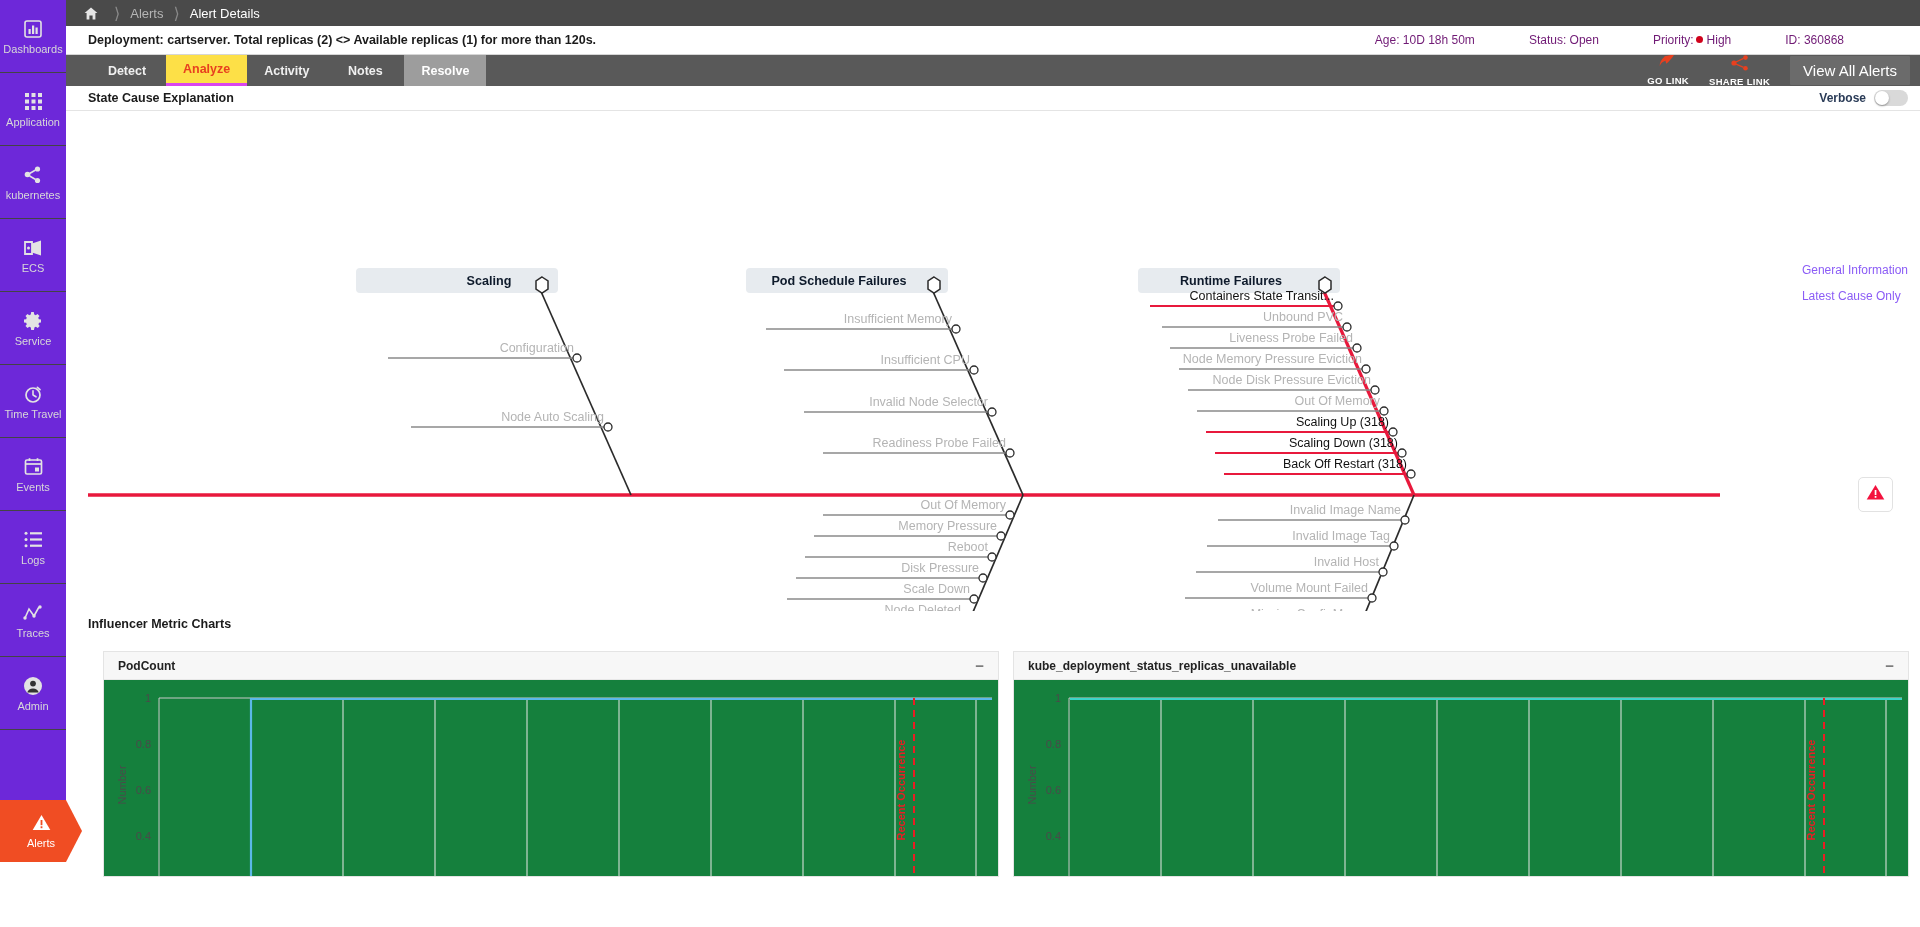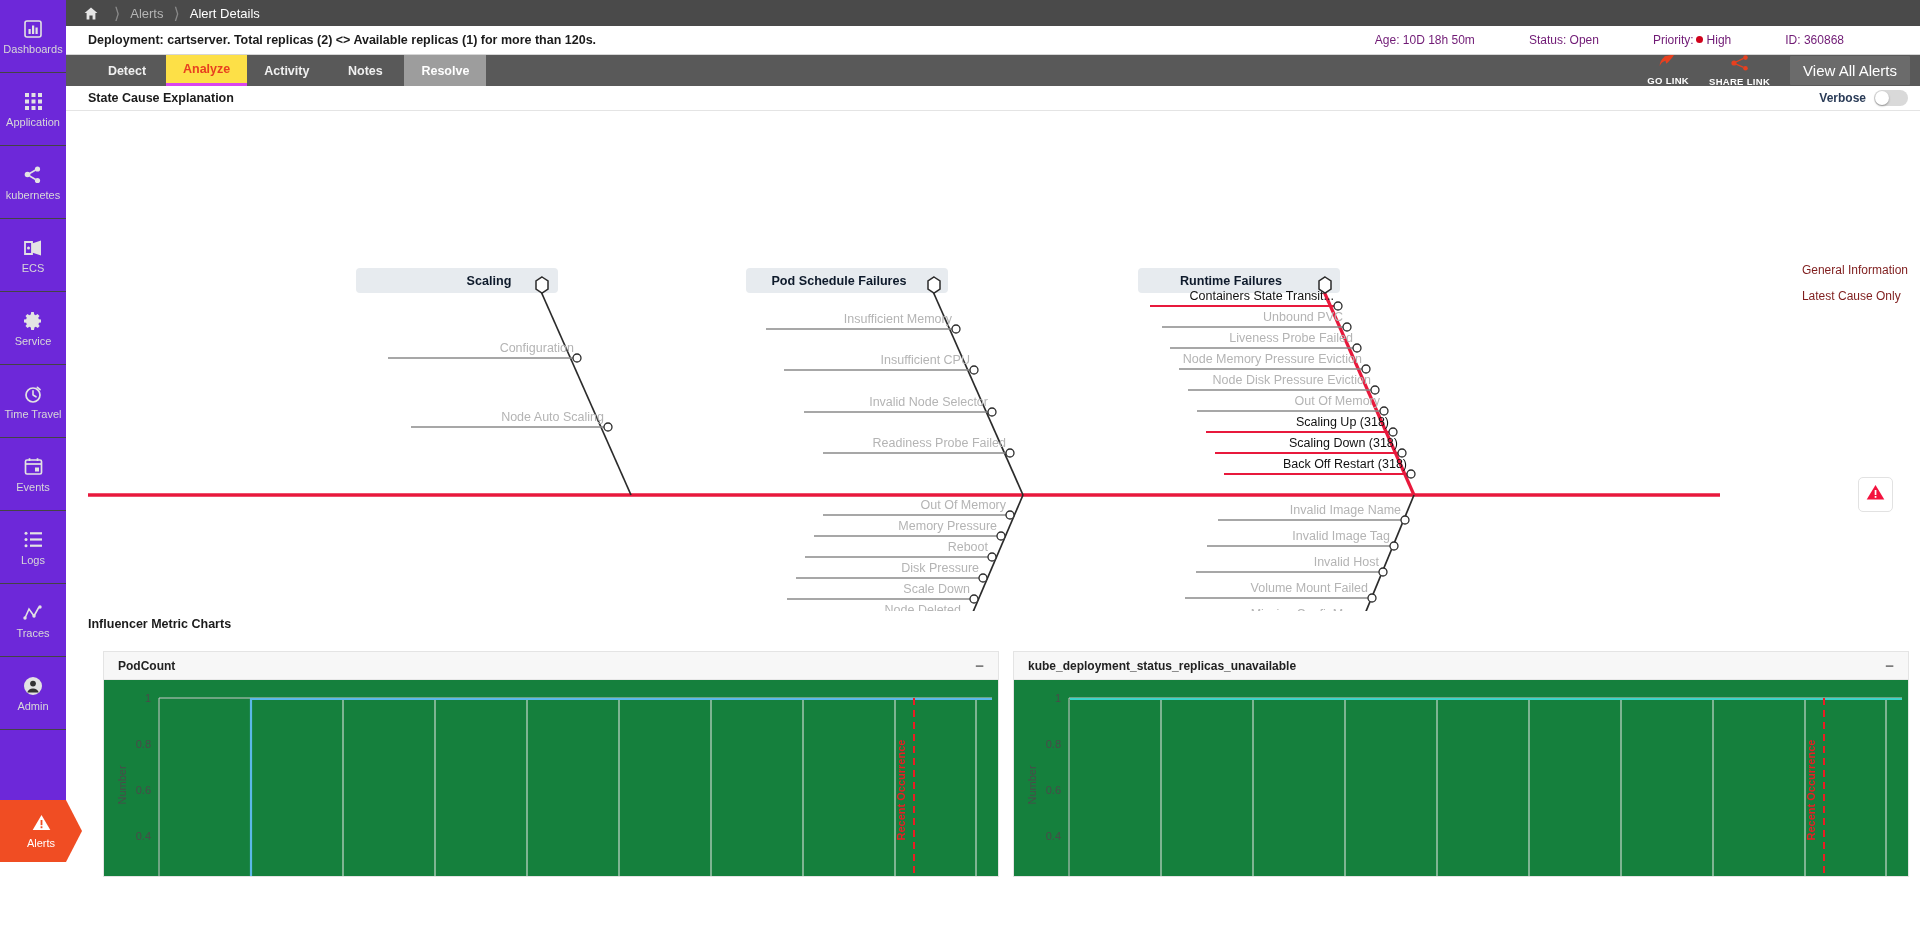--- a/index.html
+++ b/index.html
@@ -116,7 +116,7 @@
     position: absolute; right: 18px; top: 152px;
     display: flex; flex-direction: column; gap: 12px;
   }
-  .side-links a { color: #7f1d1d; font-size: 12px; text-decoration: none; cursor: pointer; }
+  .side-links a { color: #8b5cf6; font-size: 12px; text-decoration: none; cursor: pointer; }
   .warn-box {
     position:absolute; right: 33px; top: 366px;
     width: 35px; height: 35px; border: 1px solid #e2e2e2; border-radius: 5px;

